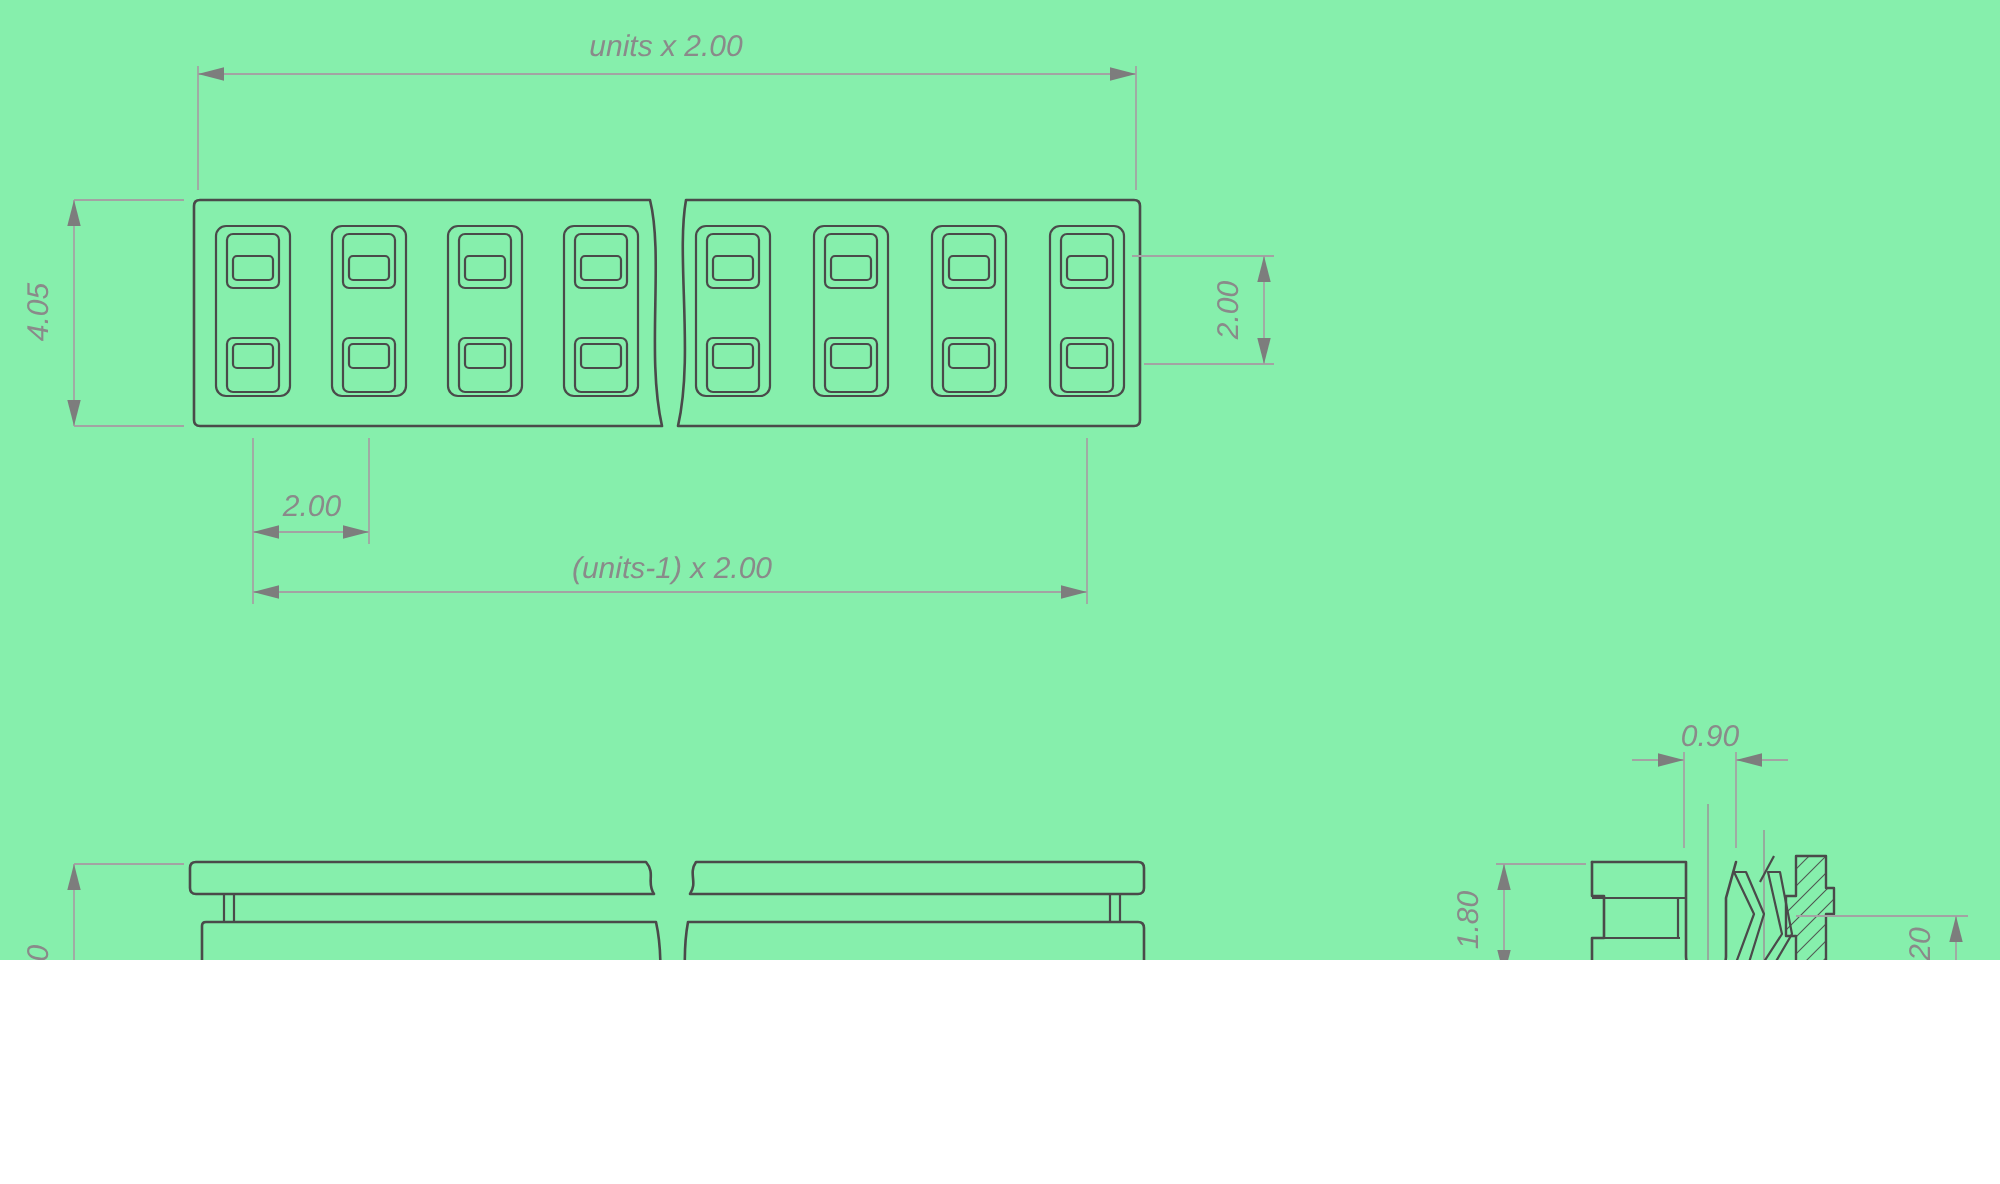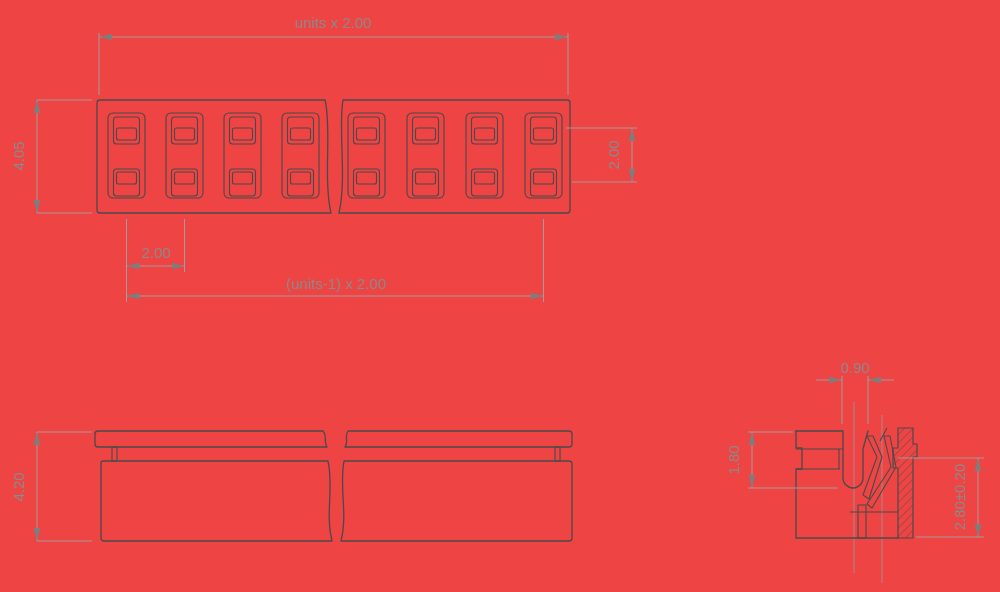--- a/index.html
+++ b/index.html
@@ -3,7 +3,7 @@
 <meta charset="utf-8">
 <style>
   html,body{margin:0;padding:0;background:#ffffff;}
-  .canvas{position:relative;width:1000px;height:592px;background:#ef4444;overflow:hidden;}
+  .canvas{position:relative;width:1000px;height:480px;background:#86efac;overflow:hidden;font-style:italic;}
   svg{display:block;}
   .part{stroke:#4a4a4a;stroke-width:1.3;fill:none;stroke-linejoin:round;stroke-linecap:round;}
   .part-thin{stroke:#4a4a4a;stroke-width:1.1;fill:none;stroke-linejoin:round;}

